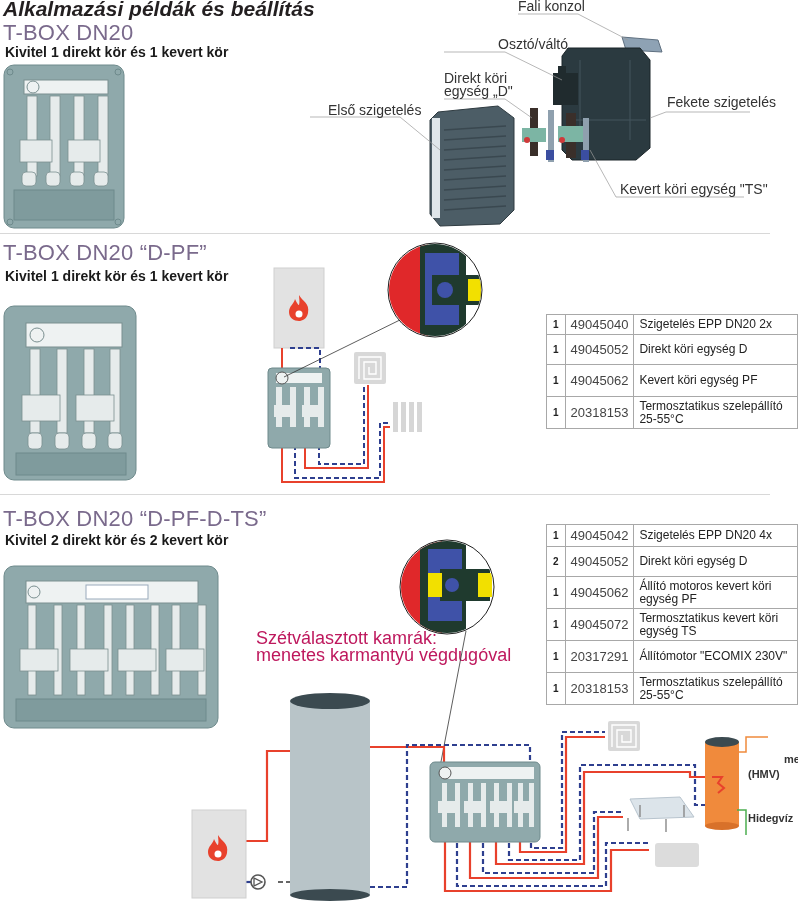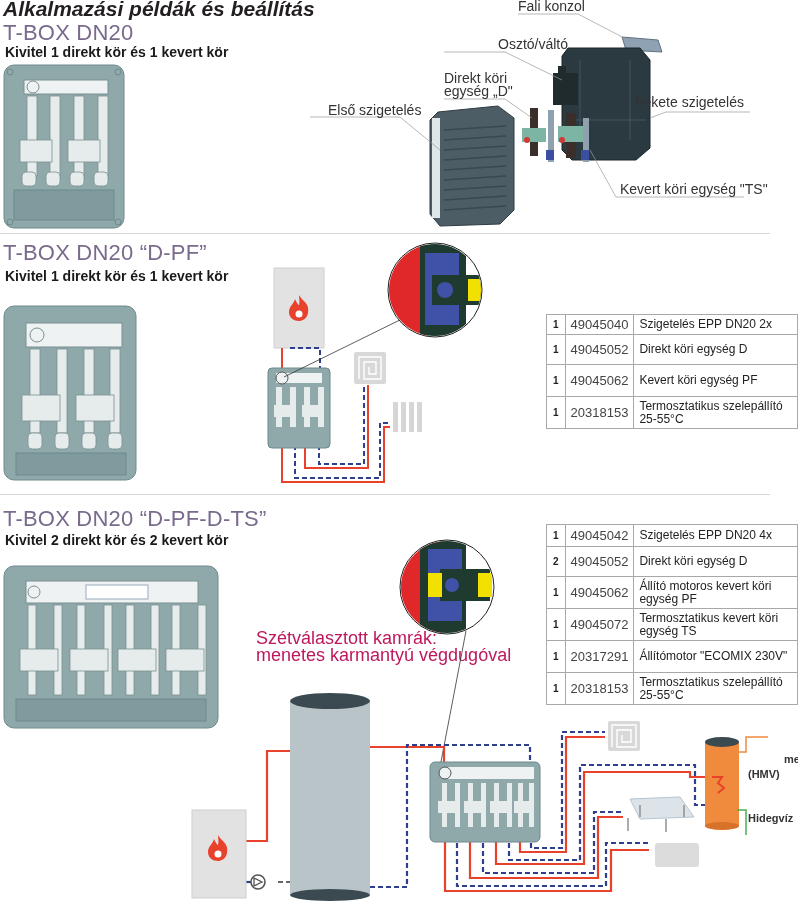--- a/index.html
+++ b/index.html
@@ -104,7 +104,7 @@
 <div class="abs callout" style="left:444px;top:72px;">Direkt köri</div>
 <div class="abs callout" style="left:444px;top:85px;">egység „D"</div>
 <div class="abs callout" style="left:313px;top:104px;margin-left:15px;">Első szigetelés</div>
-<div class="abs callout" style="left:635px;top:96px;">Fekete szigetelés</div>
+<div class="abs callout" style="left:667px;top:96px;">Fekete szigetelés</div>
 <div class="abs callout" style="left:620px;top:183px;">Kevert köri egység "TS"</div>
 
 <div class="abs divider" style="top:233px;"></div>

